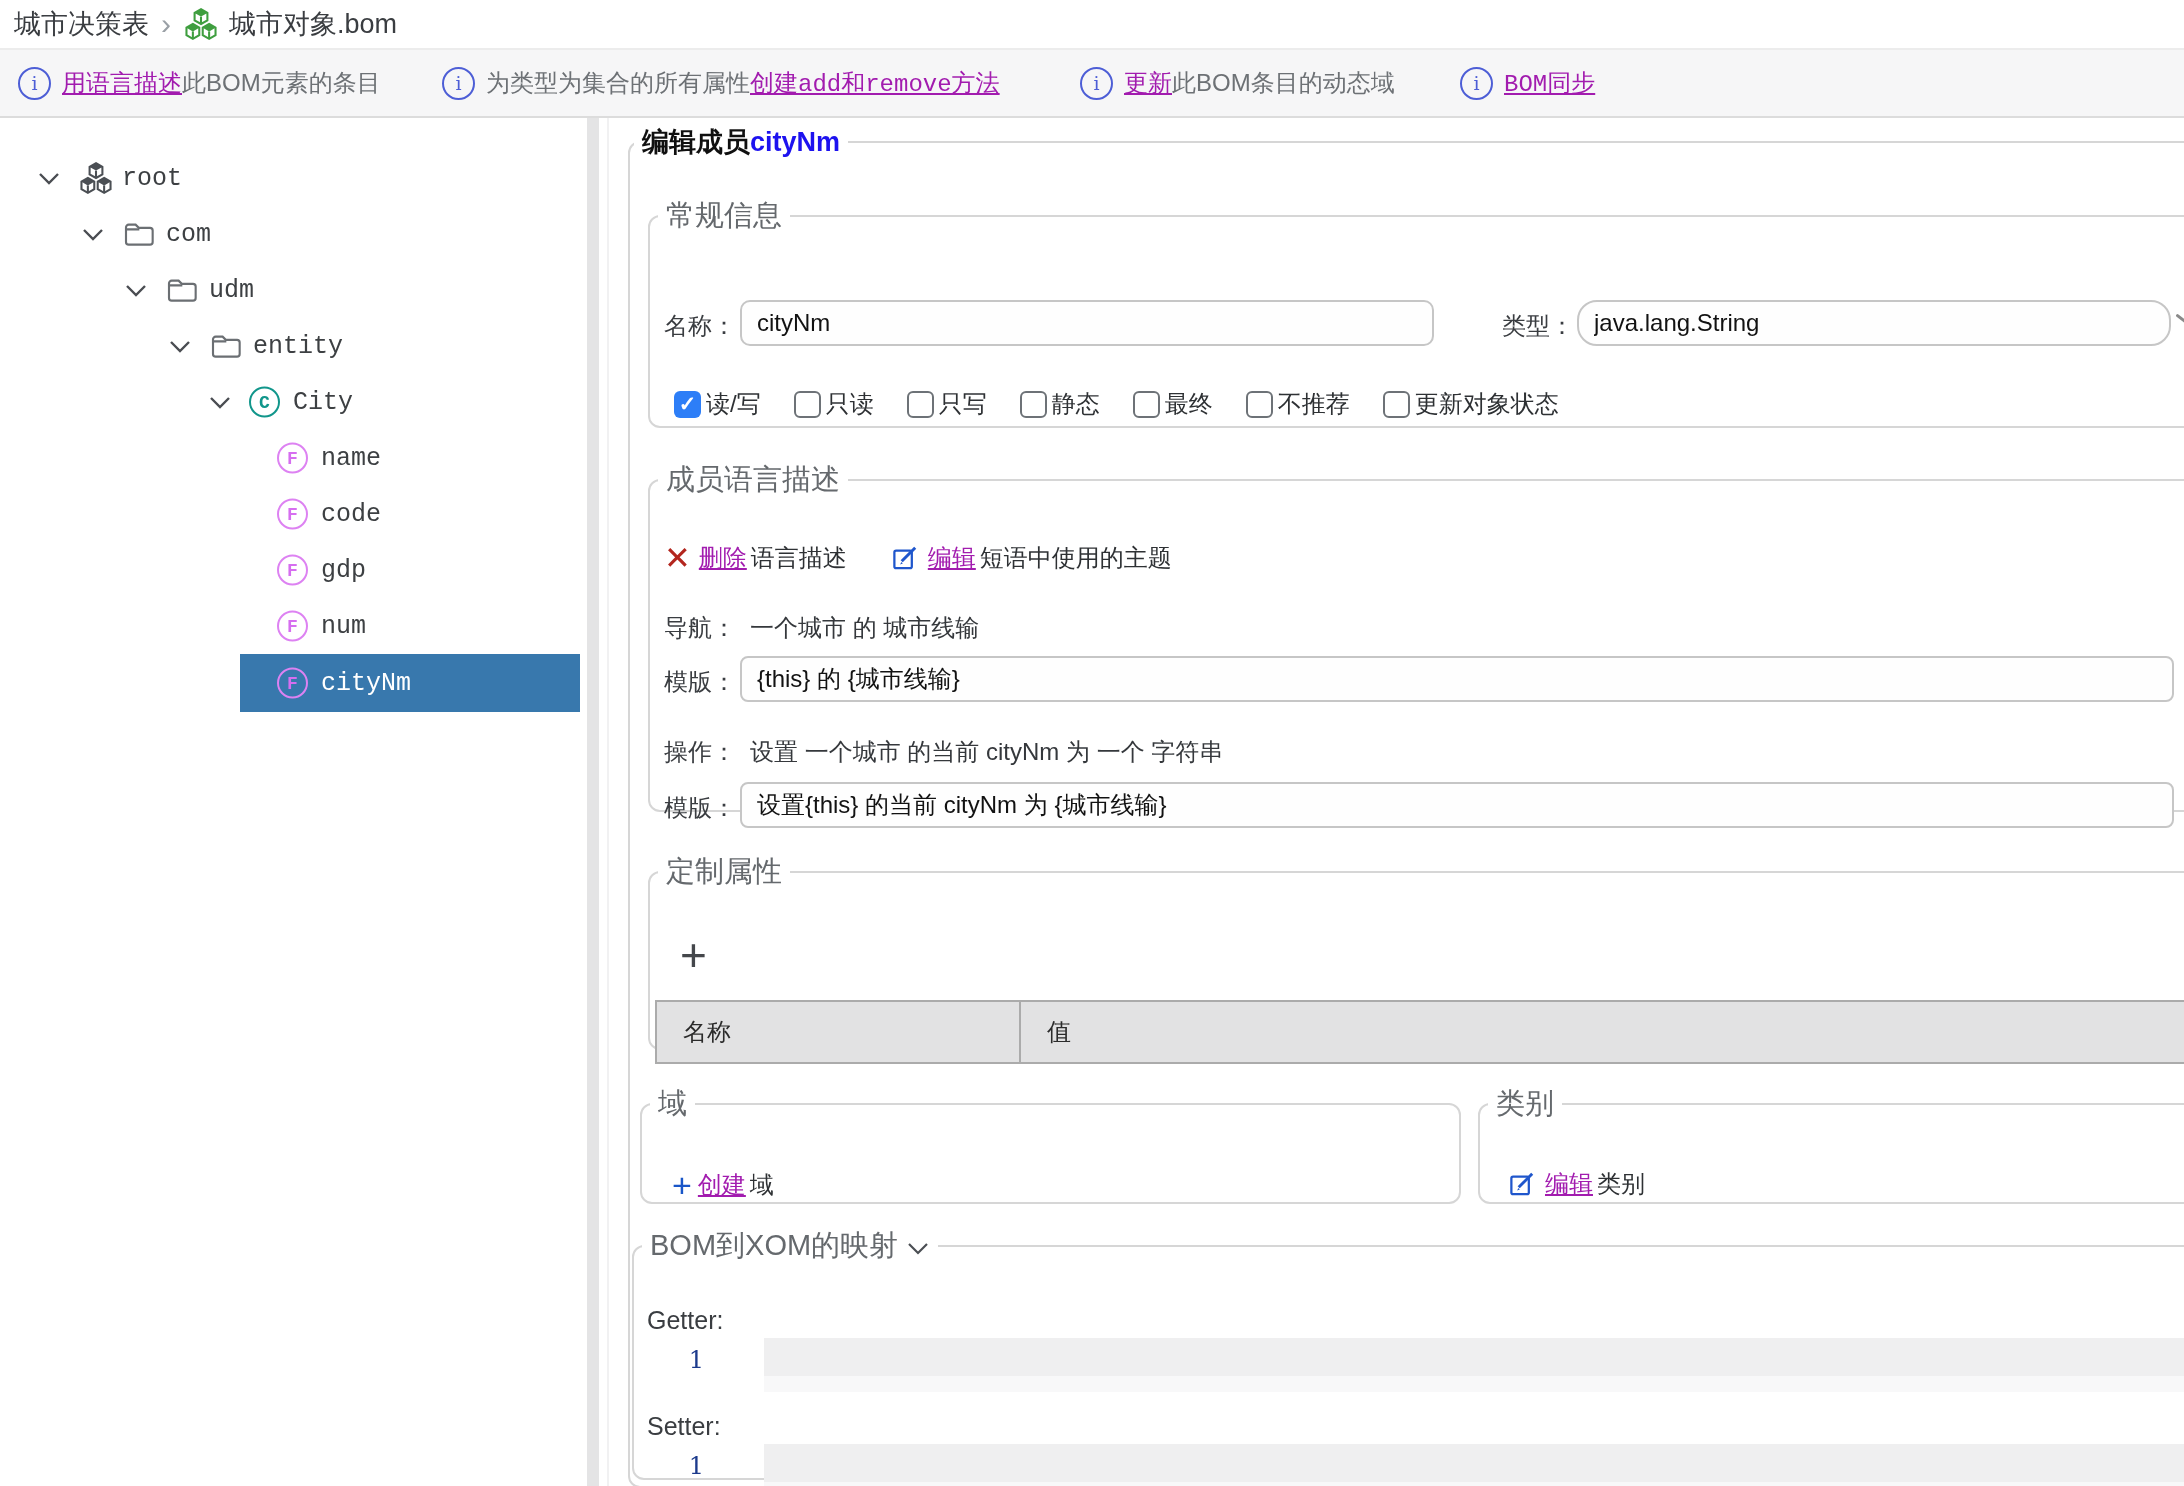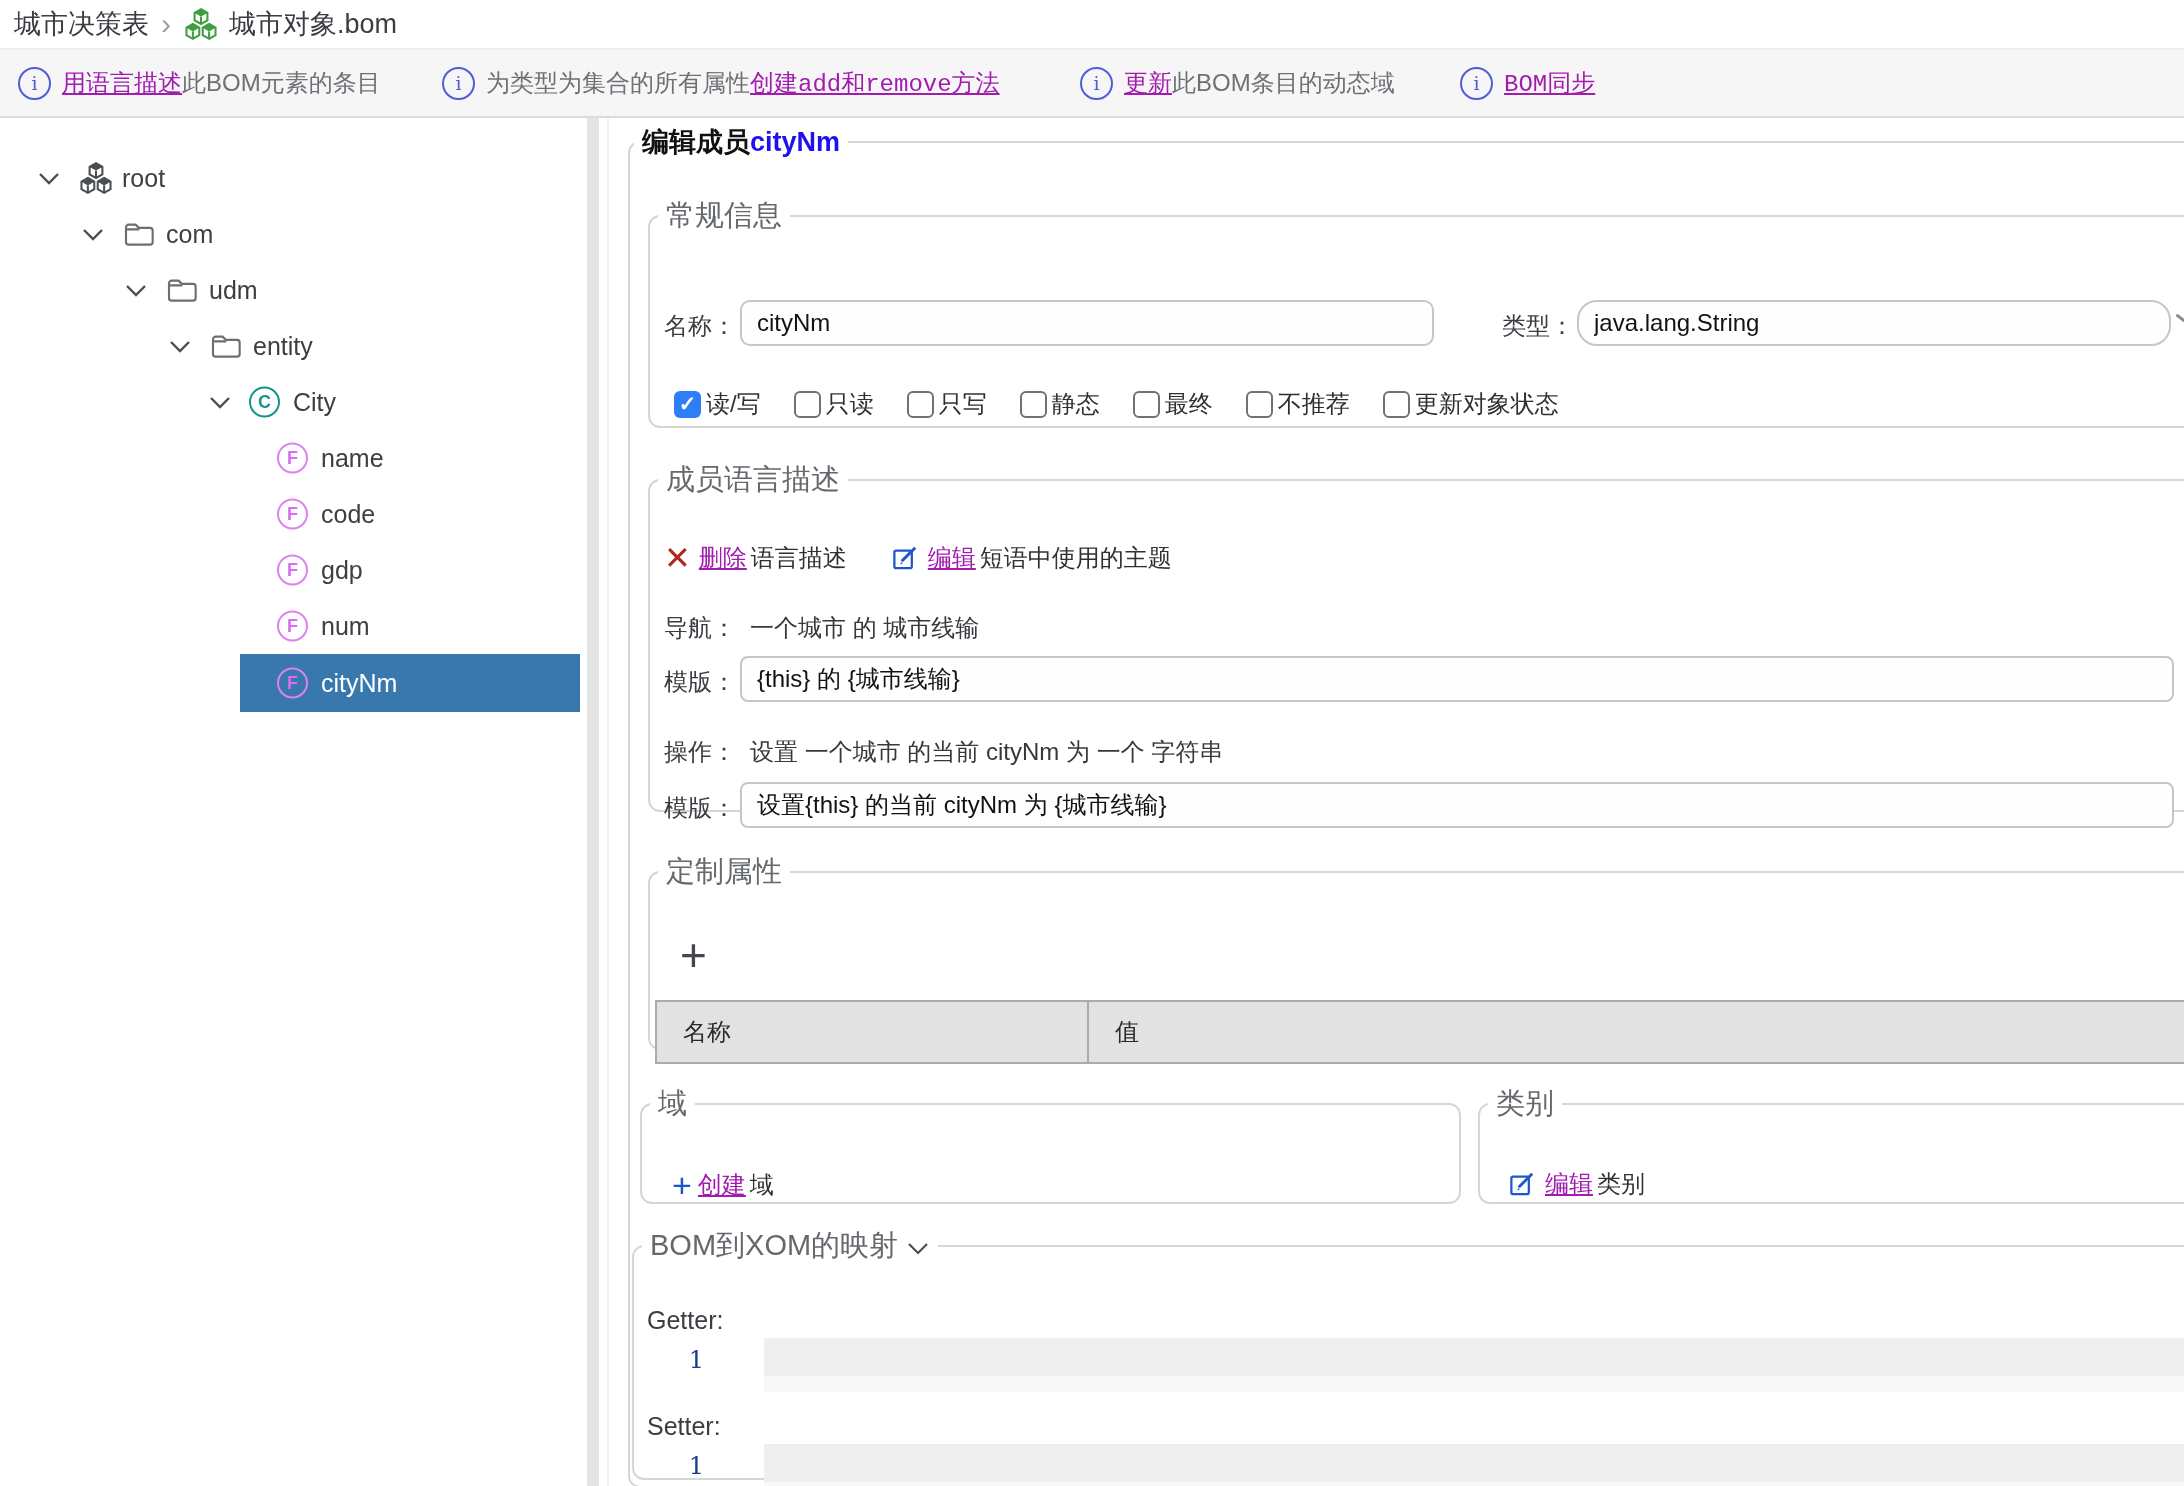--- a/index.html
+++ b/index.html
@@ -22,7 +22,7 @@
     font-family:"DejaVu Serif", serif;}
   .link{color:#a21caf;text-decoration:underline;cursor:pointer;font-family:Liberation Mono, monospace;}
   
-  .tree{position:absolute;left:0;top:118px;width:587px;bottom:0;background:#fff;font-size:25px;color:#3d4043;}
+  .tree{position:absolute;left:0;top:118px;width:587px;bottom:0;background:#fff;font-size:25px;color:#3d4043;font-family:Liberation Mono, monospace;}
   .tree-row{position:absolute;left:0;width:587px;height:56px;}
   .tree-row > *{position:absolute;top:50%;transform:translateY(-50%);}
   .chev{width:26px;height:20px;display:inline-flex;}

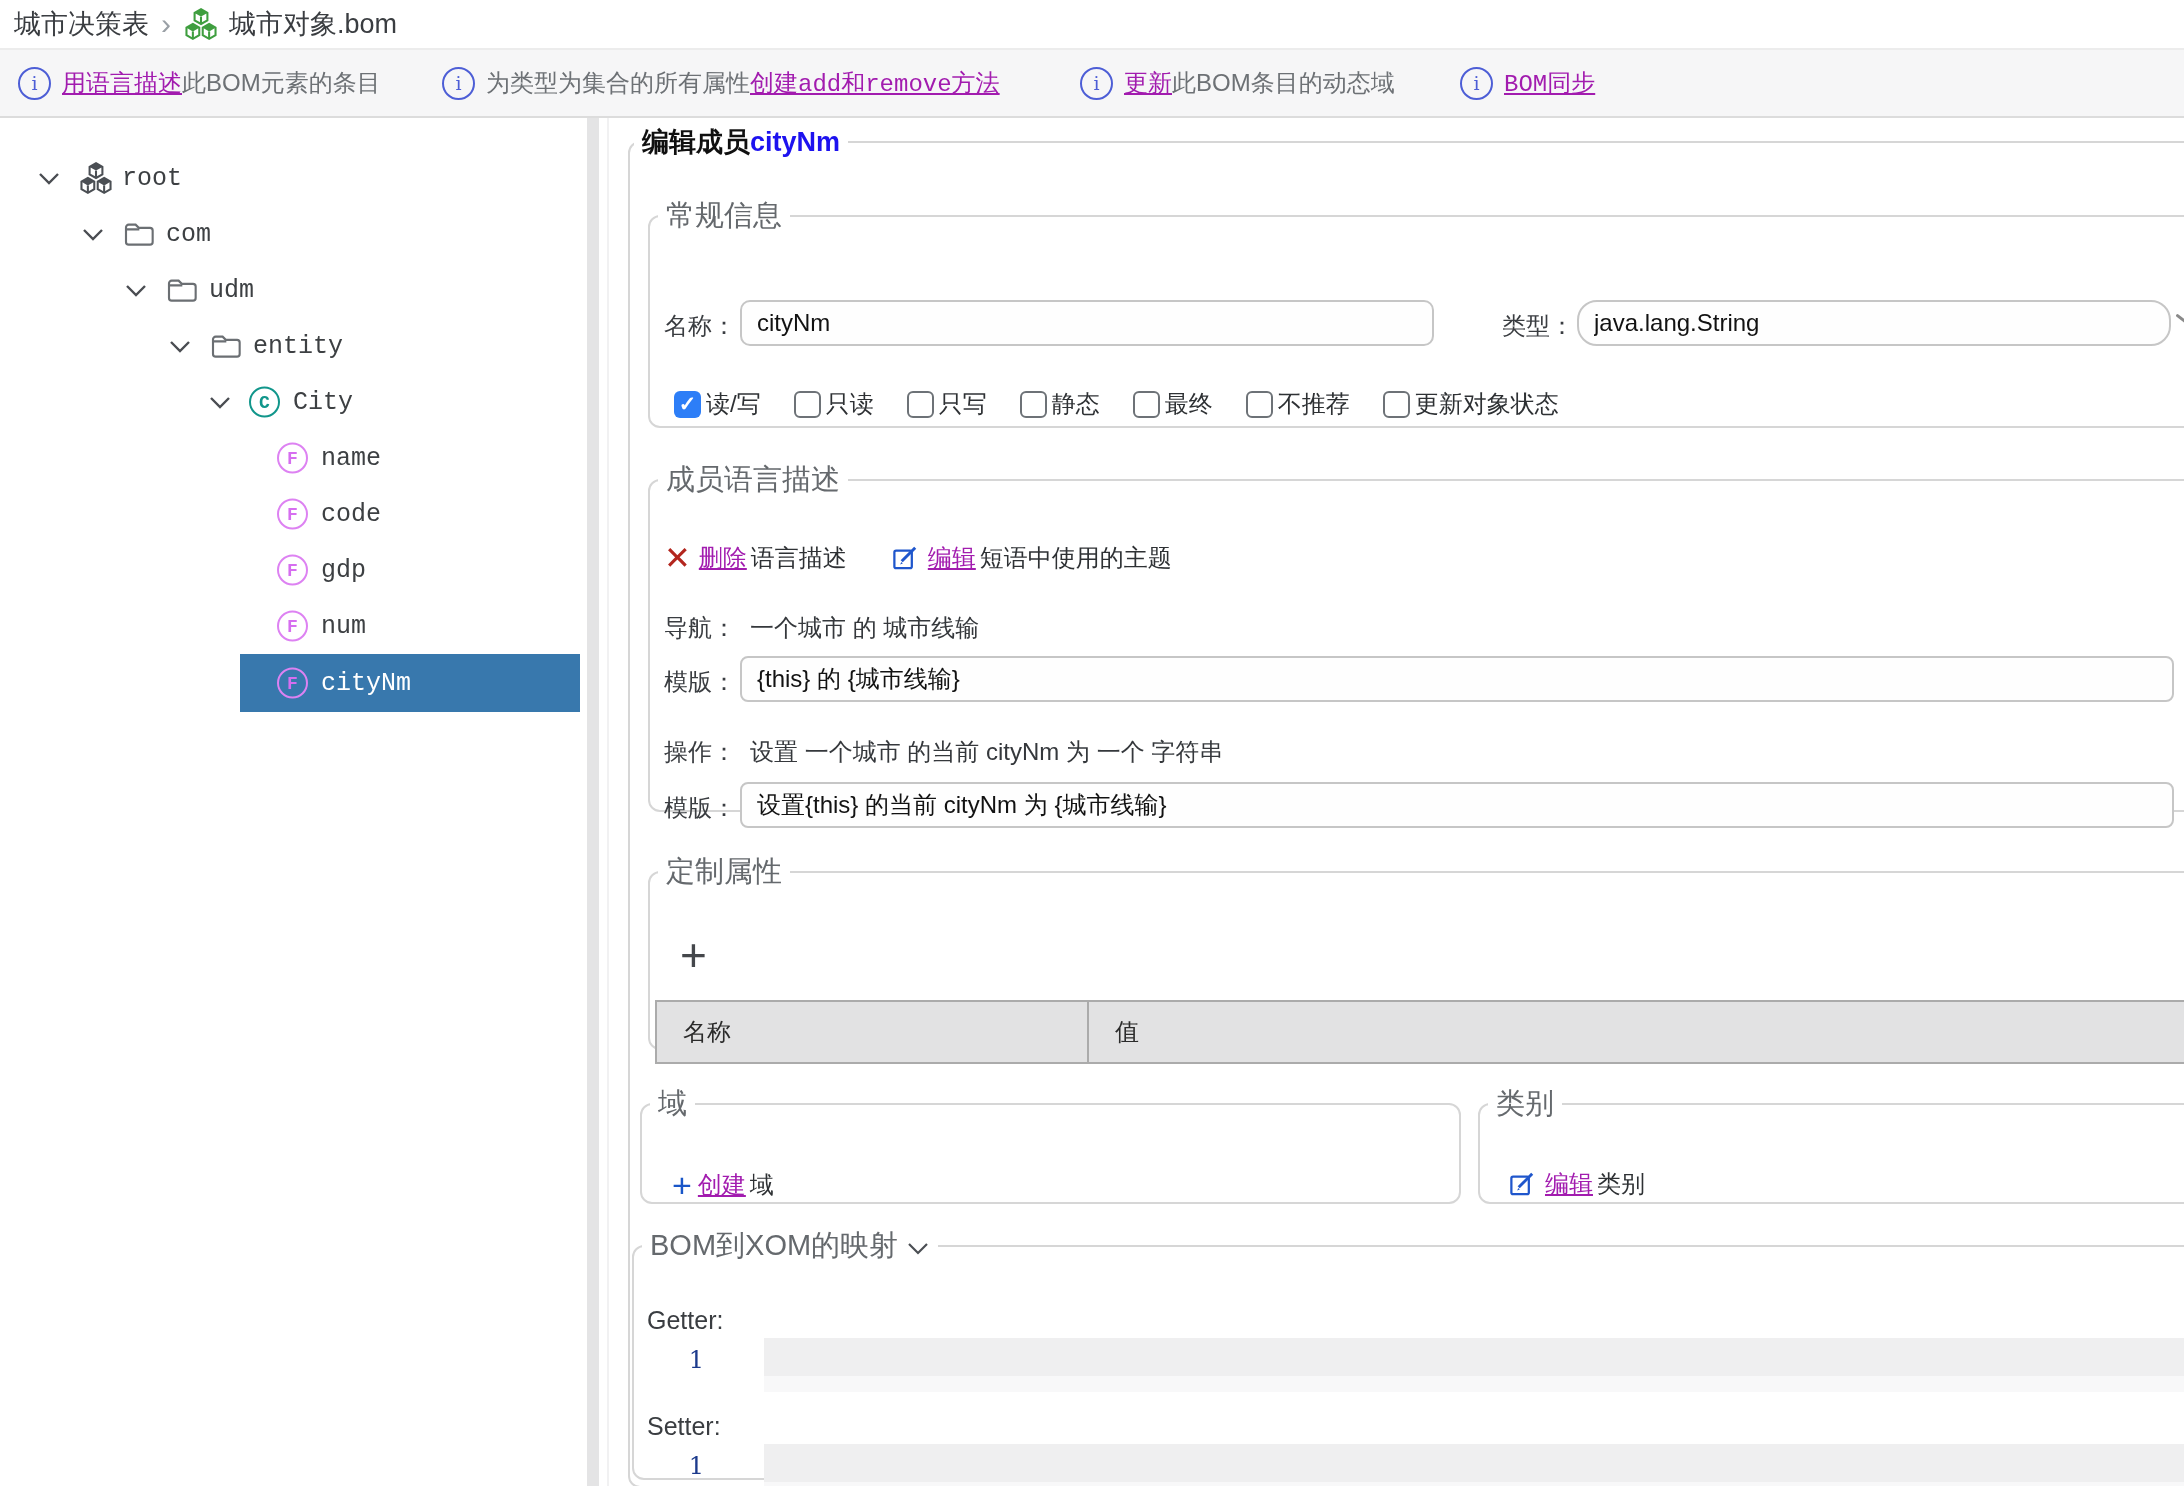--- a/index.html
+++ b/index.html
@@ -64,7 +64,7 @@
   .plus-dark{position:absolute;font-size:46px;font-weight:300;color:#44474b;line-height:1;}
   .cp-table{position:absolute;display:flex;border:2px solid #ababab;background:#e2e2e3;box-sizing:border-box;}
   .cp-cell{font-size:24px;color:#2b2b2b;display:flex;align-items:center;padding-left:26px;box-sizing:border-box;}
-  .cp-cell.first{width:432px;border-right:2px solid #ababab;}
+  .cp-cell.first{width:364px;border-right:2px solid #ababab;}
   .cp-cell.second{flex:1;}
   
   .plus-blue{color:#1956c8;font-size:34px;line-height:1;margin-right:2px;}

